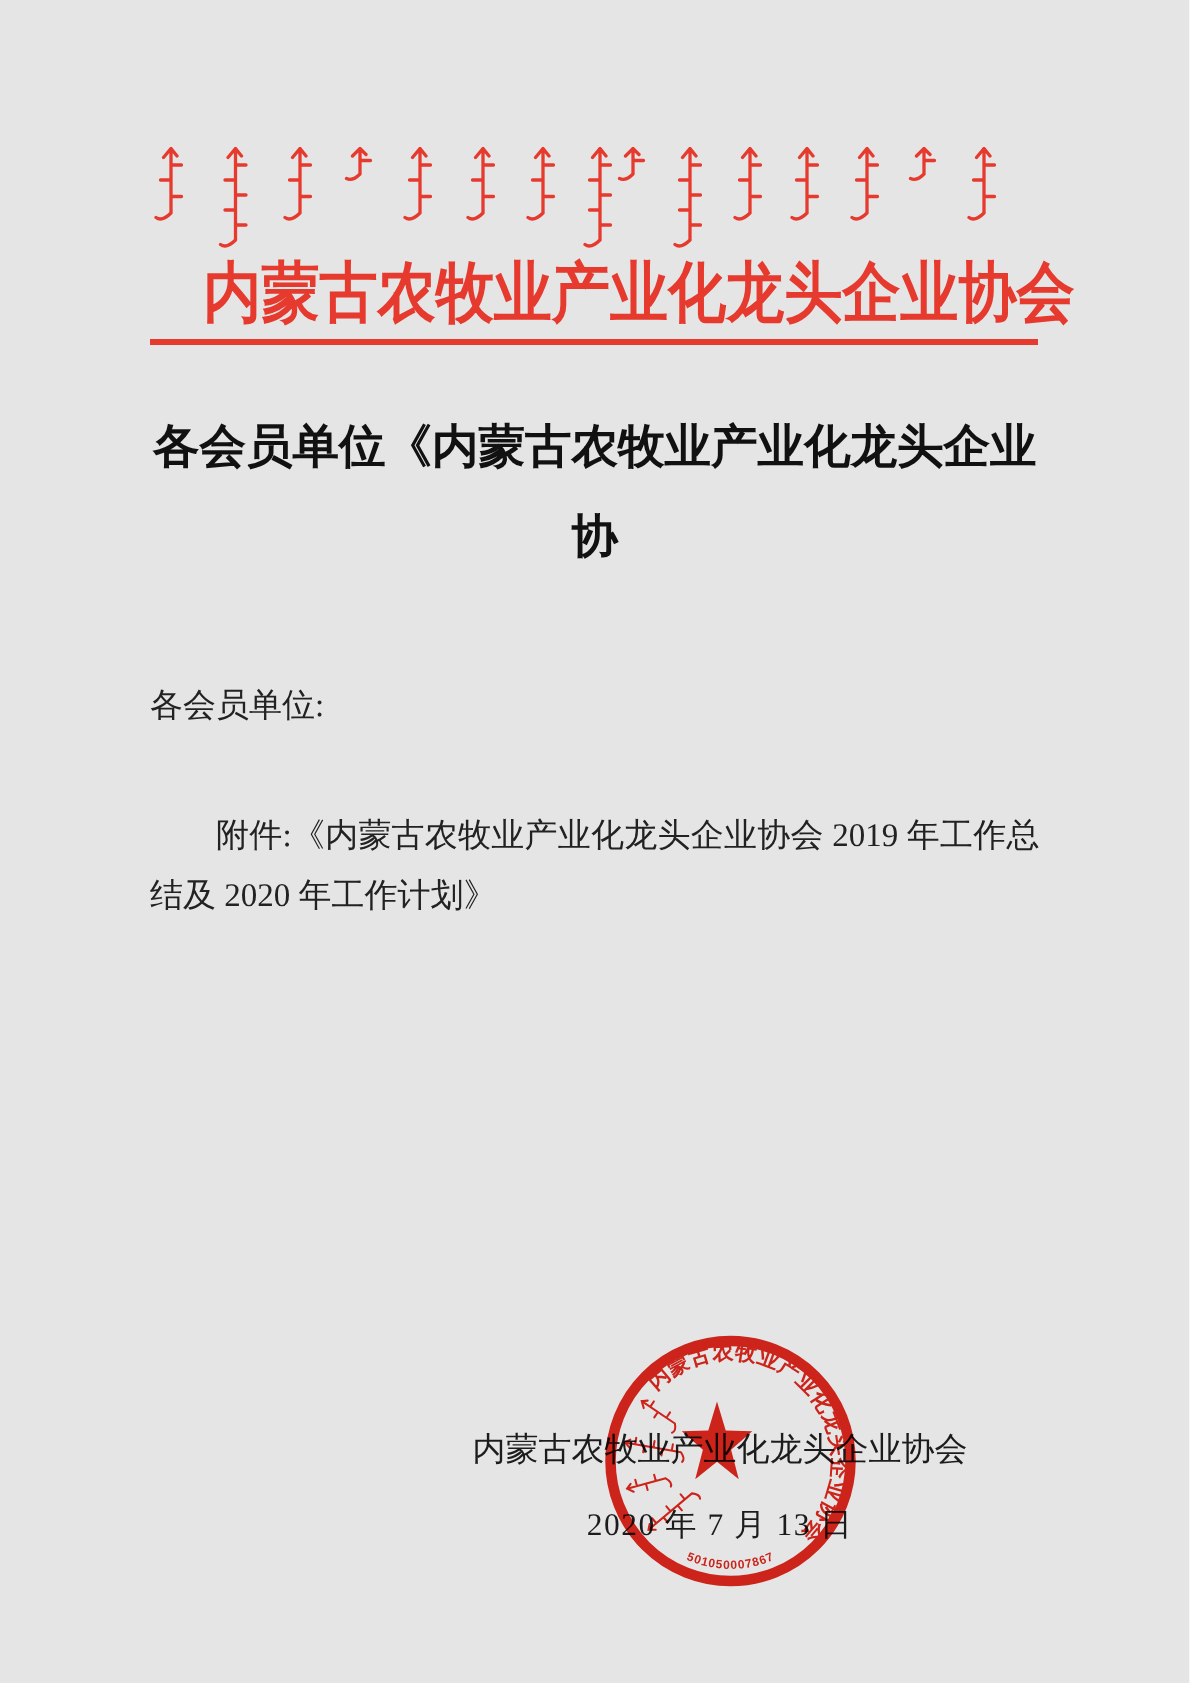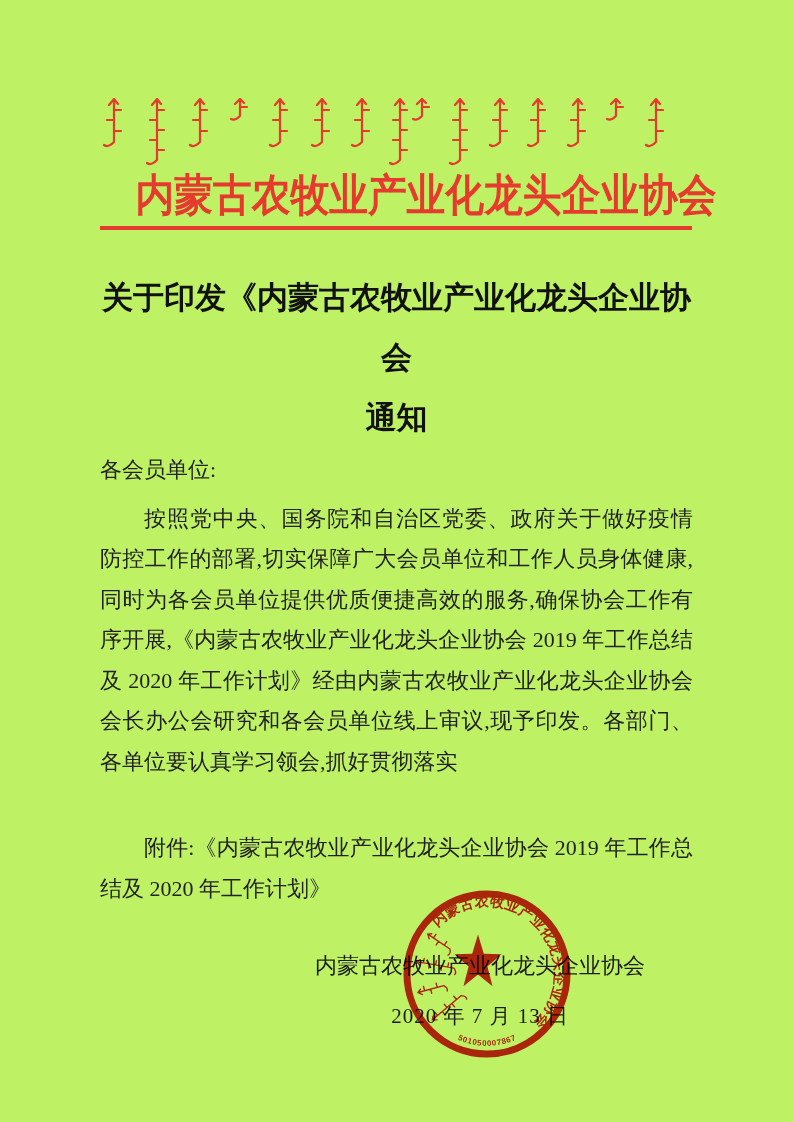--- a/index.html
+++ b/index.html
@@ -7,7 +7,7 @@
     position: relative;
     width: 793px;
     height: 1122px;
-    background: #bef264;
+    background: #e5e5e5;
     font-family: "Liberation Serif", "DejaVu Serif", serif;
     color: #1c1c1c;
     overflow: hidden;

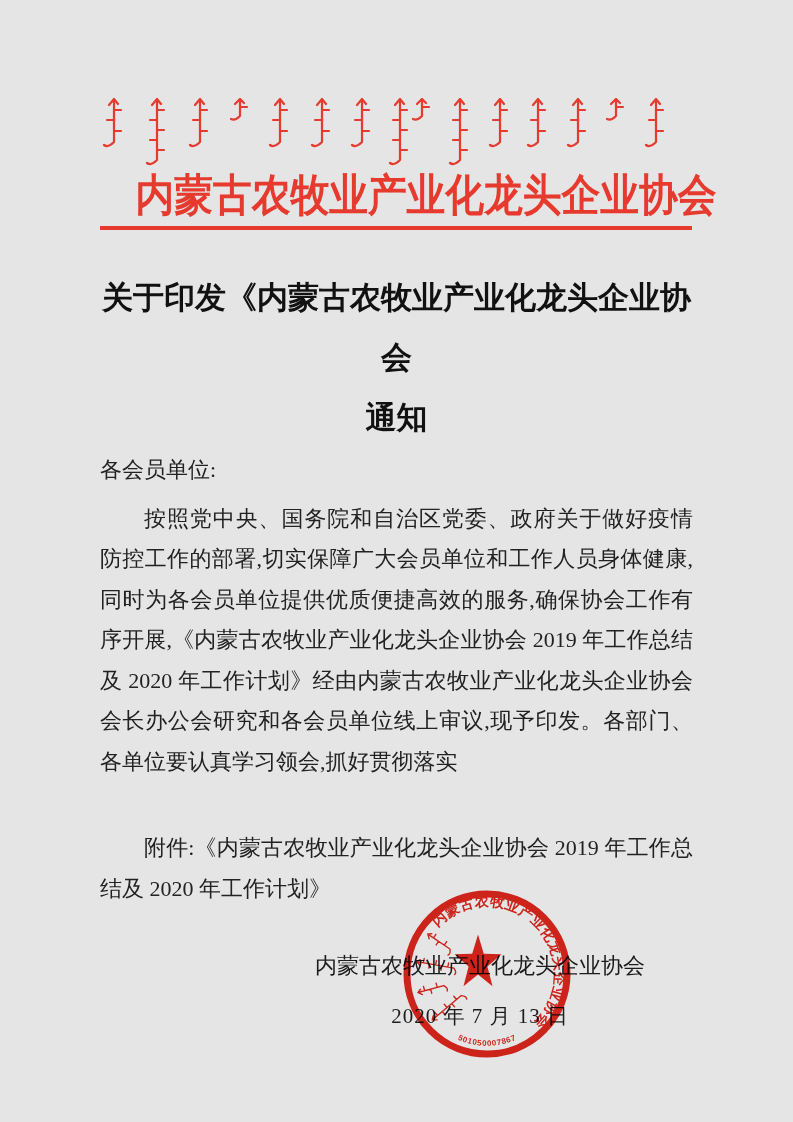--- a/index.html
+++ b/index.html
@@ -106,7 +106,7 @@
   <div class="red-rule"></div>
 
   <h1 class="notice-title">
-    <div>关于印发《内蒙古农牧业产业化龙头企业协会</div>
+    <div>各会员单位《内蒙古农牧业产业化龙头企业协</div>
     <div>通知</div>
   </h1>
 

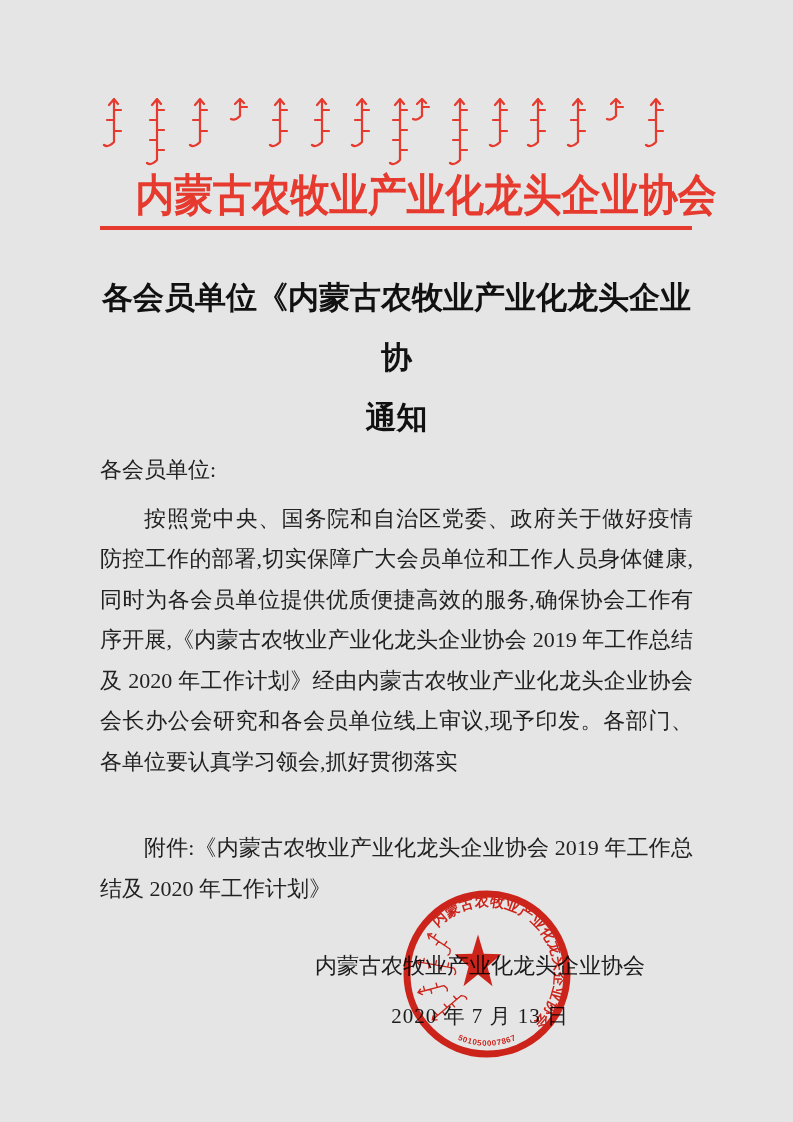--- a/index.html
+++ b/index.html
@@ -107,7 +107,6 @@
 
   <h1 class="notice-title">
     <div>各会员单位《内蒙古农牧业产业化龙头企业协</div>
-    <div>通知</div>
   </h1>
 
   <main class="body-text">

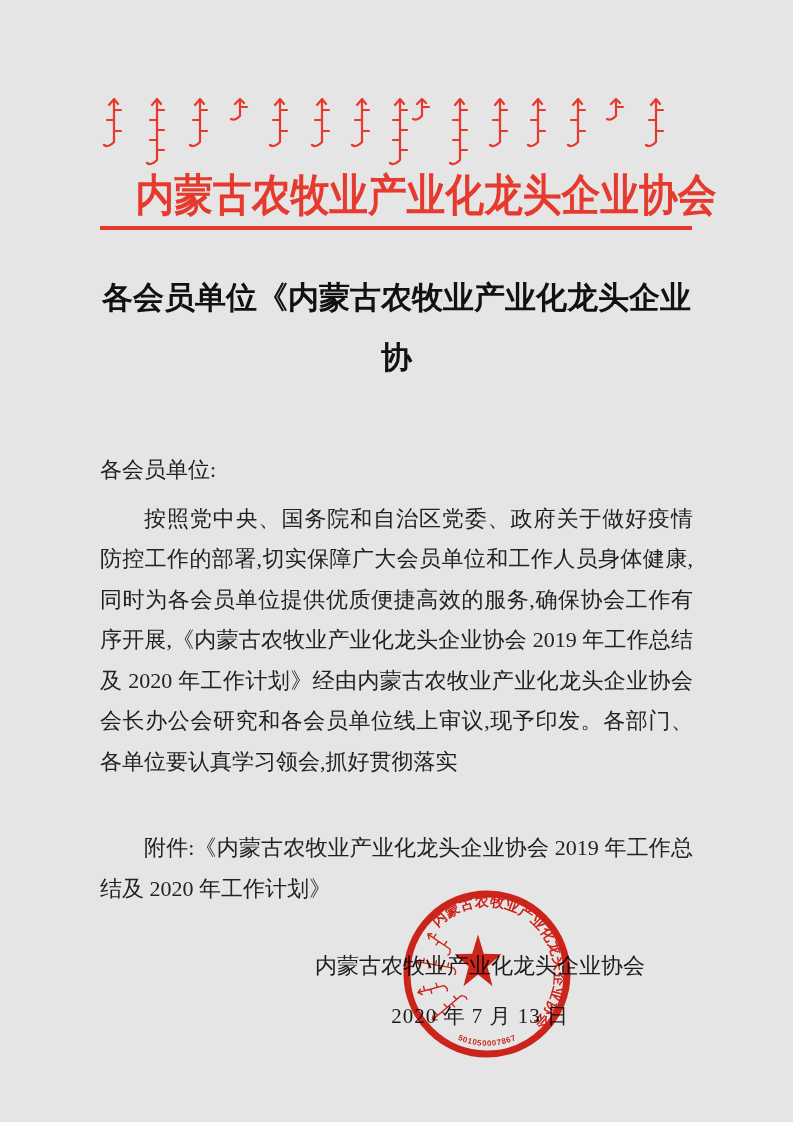--- a/index.html
+++ b/index.html
@@ -111,7 +111,6 @@
 
   <main class="body-text">
     <p class="salutation">各会员单位:</p>
-    <p class="para">按照党中央、国务院和自治区党委、政府关于做好疫情防控工作的部署,切实保障广大会员单位和工作人员身体健康,同时为各会员单位提供优质便捷高效的服务,确保协会工作有序开展,《内蒙古农牧业产业化龙头企业协会 2019 年工作总结及 2020 年工作计划》经由内蒙古农牧业产业化龙头企业协会会长办公会研究和各会员单位线上审议,现予印发。各部门、各单位要认真学习领会,抓好贯彻落实</p>
     <p class="para attachment">附件:《内蒙古农牧业产业化龙头企业协会 2019 年工作总结及 2020 年工作计划》</p>
   </main>
 

